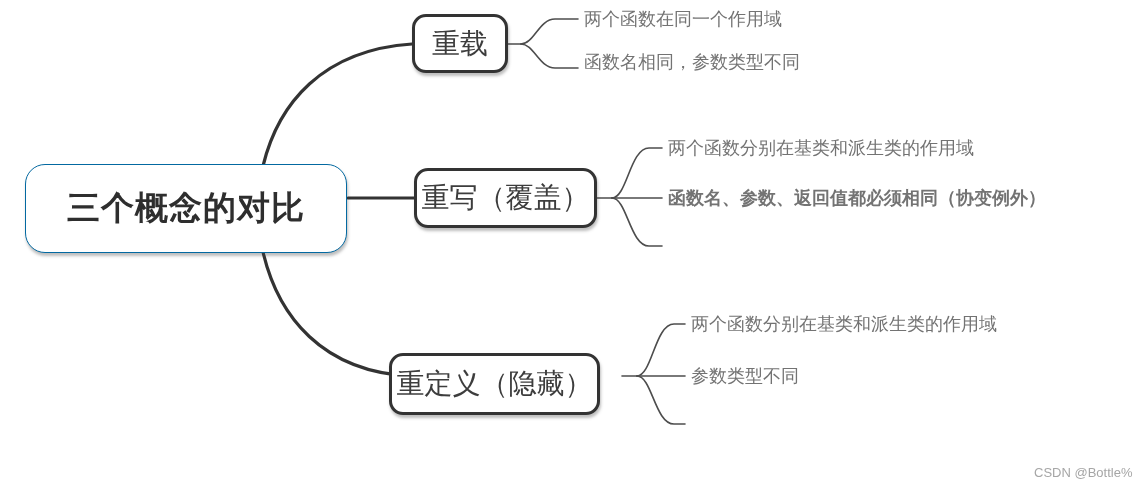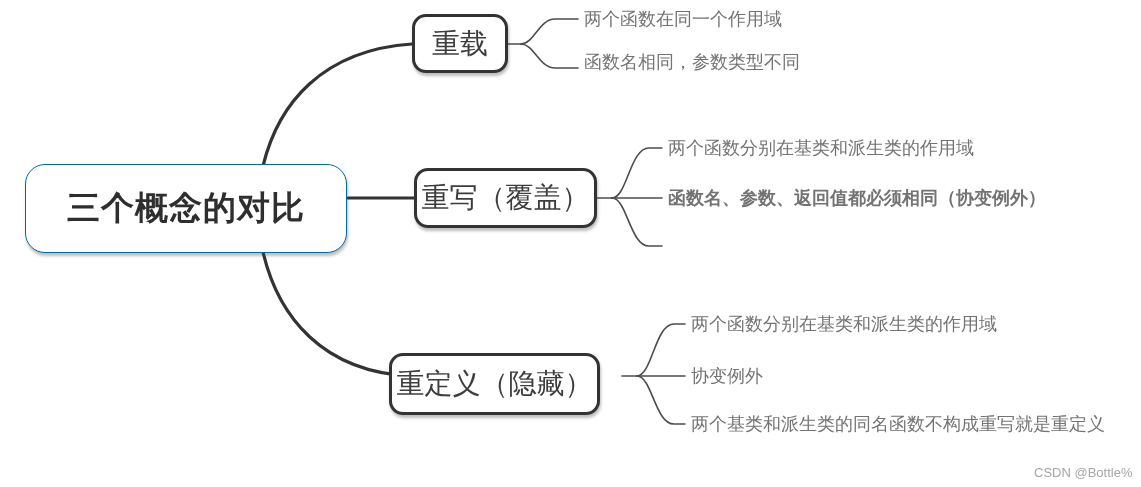--- a/index.html
+++ b/index.html
@@ -130,7 +130,7 @@
   <div class="leaf-label leaf-b2-1">函数名、参数、返回值都必须相同（协变例外）</div>
 
   <div class="leaf-label leaf-b3-0">两个函数分别在基类和派生类的作用域</div>
-  <div class="leaf-label leaf-b3-1">协变例外</div>
+  <div class="leaf-label leaf-b3-1">参数类型不同</div>
   <div class="leaf-label leaf-b3-2">两个基类和派生类的同名函数不构成重写就是重定义</div>
 
   <div class="watermark">CSDN @Bottle%</div>

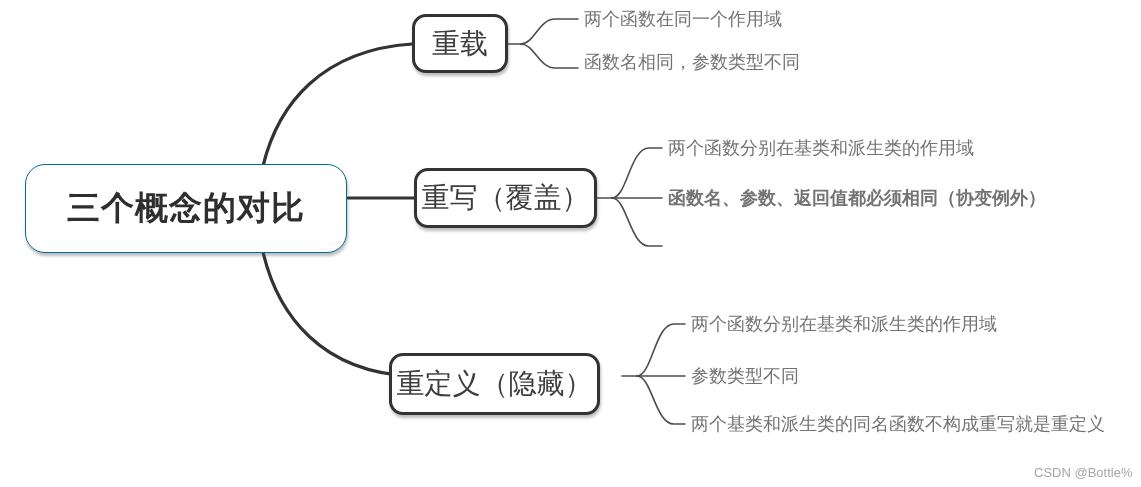--- a/index.html
+++ b/index.html
@@ -131,7 +131,6 @@
 
   <div class="leaf-label leaf-b3-0">两个函数分别在基类和派生类的作用域</div>
   <div class="leaf-label leaf-b3-1">参数类型不同</div>
-  <div class="leaf-label leaf-b3-2">两个基类和派生类的同名函数不构成重写就是重定义</div>
 
   <div class="watermark">CSDN @Bottle%</div>
 

